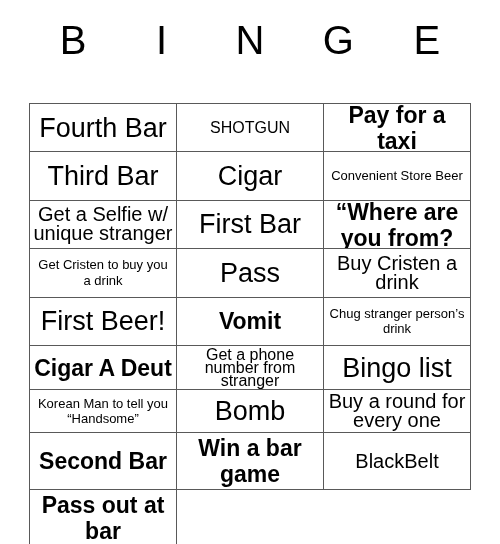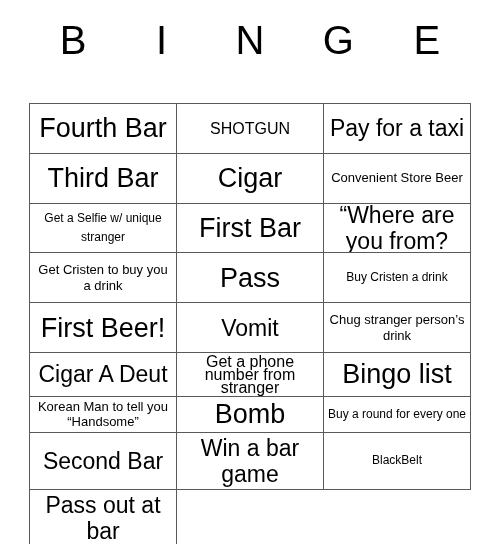--- a/index.html
+++ b/index.html
@@ -81,7 +81,7 @@
 
   
   .sz-xl span { font-size: 27px; line-height: 30px; }
-  .sz-lg span { font-size: 23px; line-height: 26px; }
+  .sz-lg span { font-size: 23px; line-height: 26px; font-weight: bold; }
   .sz-md span { font-size: 12px; line-height: 19px; }
   .sz-sm span { font-size: 13px; line-height: 15.5px; }
   .sz-xs span { font-size: 16px; line-height: 13px; }

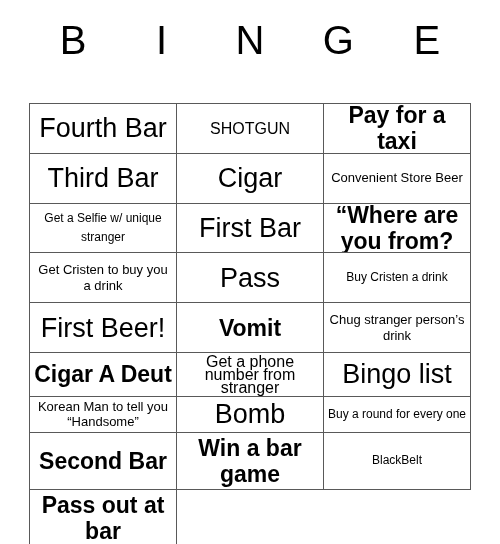--- a/index.html
+++ b/index.html
@@ -82,7 +82,7 @@
   
   .sz-xl span { font-size: 27px; line-height: 30px; }
   .sz-lg span { font-size: 23px; line-height: 26px; font-weight: bold; }
-  .sz-md span { font-size: 12px; line-height: 19px; }
+  .sz-md span { font-size: 20px; line-height: 19px; }
   .sz-sm span { font-size: 13px; line-height: 15.5px; }
   .sz-xs span { font-size: 16px; line-height: 13px; }
 </style>

